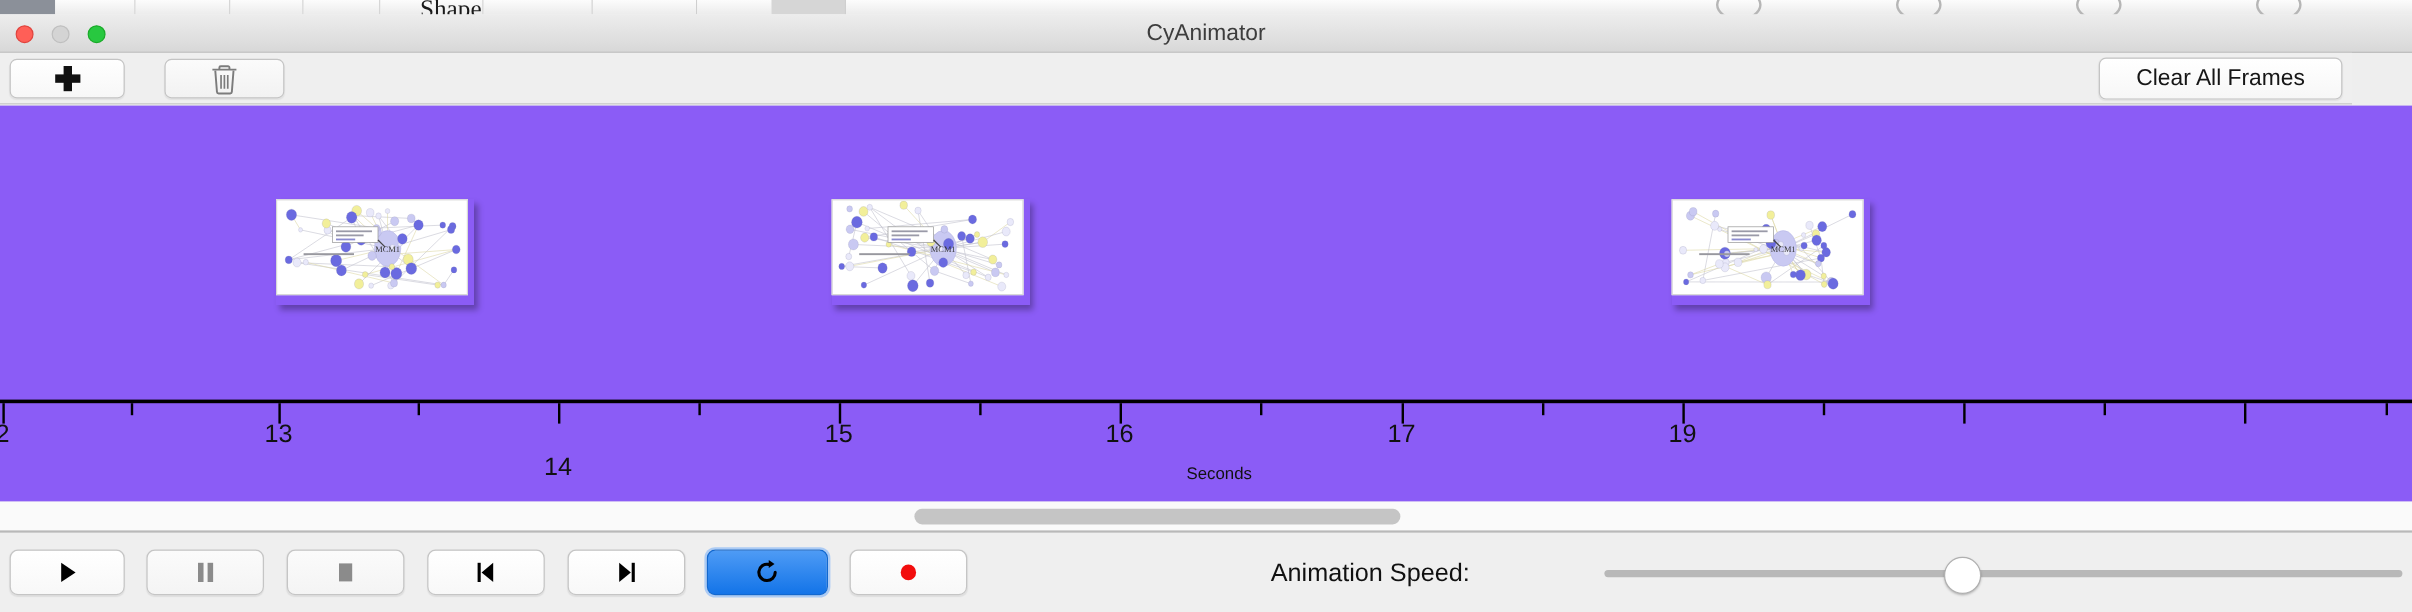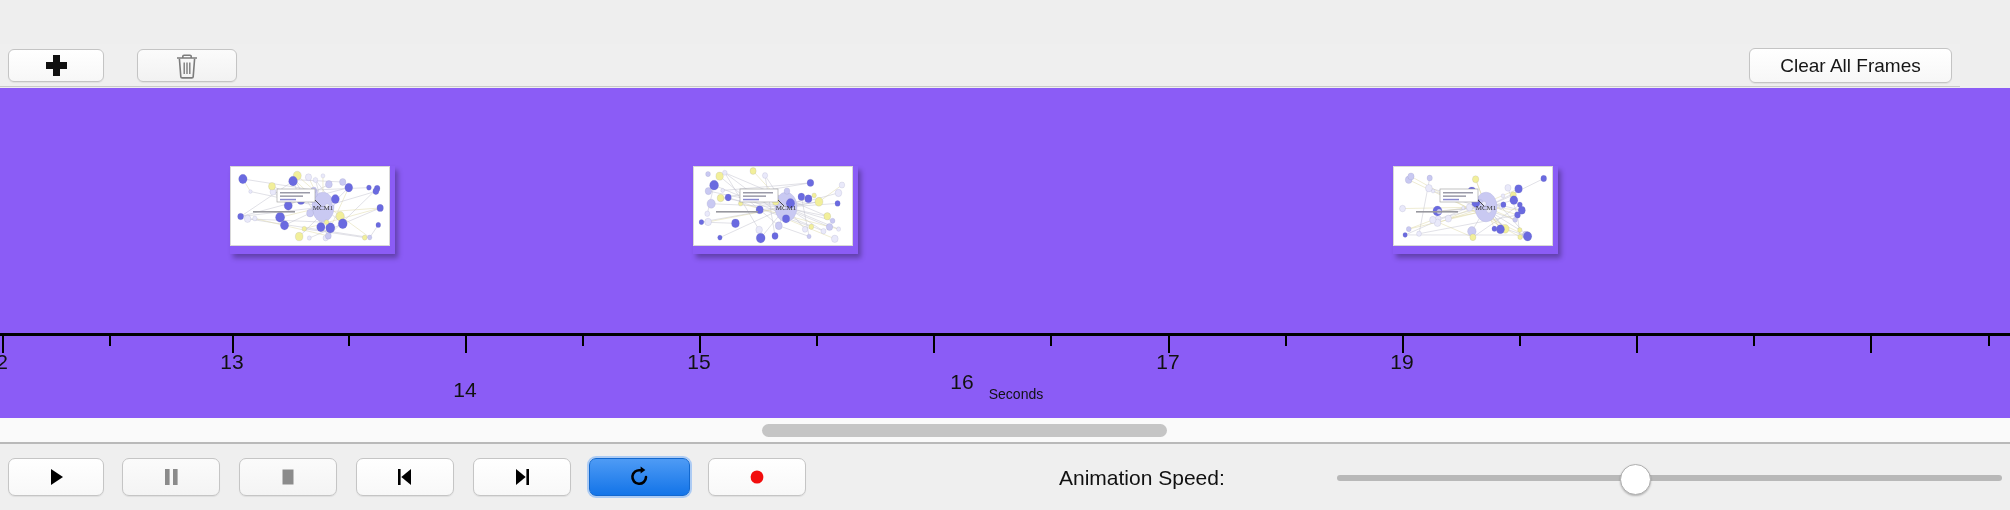--- a/index.html
+++ b/index.html
@@ -296,6 +296,24 @@
 
 <div id="app">
 
+  <div class="bg-strip">
+    <div class="bg-dark"></div>
+    <div class="bg-chunk" style="left:46px;width:66px;"></div>
+    <div class="bg-chunk" style="left:113px;width:78px;"></div>
+    <div class="bg-chunk" style="left:192px;width:60px;"></div>
+    <div class="bg-chunk" style="left:253px;width:63px;"></div>
+    <div class="bg-chunk" style="left:317px;width:85px;"></div>
+    <div class="bg-chunk" style="left:403px;width:90px;"></div>
+    <div class="bg-chunk" style="left:494px;width:86px;"></div>
+    <div class="bg-chunk" style="left:581px;width:62px;"></div>
+    <div class="bg-chunk" style="left:644px;width:60px;background:#d6d6d6;"></div>
+    <div class="bg-chunk" style="left:705px;width:1305px;"></div>
+    <div class="bg-text" style="left:350px;">Shape</div>
+    <div class="bg-curve" style="left:1430px;"></div>
+    <div class="bg-curve" style="left:1580px;"></div>
+    <div class="bg-curve" style="left:1730px;"></div>
+    <div class="bg-curve" style="left:1880px;"></div>
+  </div>
 
 
   <div class="toolbar">

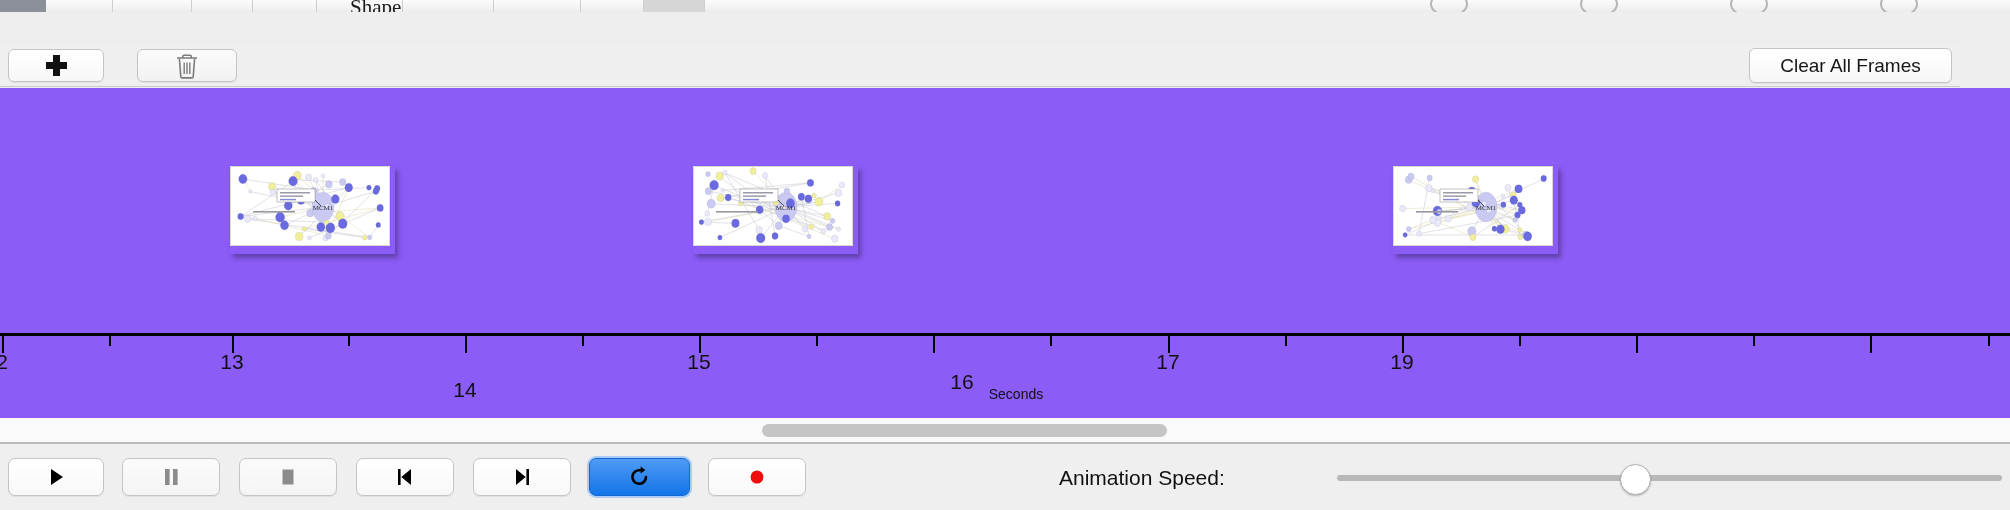--- a/index.html
+++ b/index.html
@@ -315,6 +315,12 @@
     <div class="bg-curve" style="left:1880px;"></div>
   </div>
 
+  <div class="titlebar">
+    <div class="traffic close"></div>
+    <div class="traffic min"></div>
+    <div class="traffic zoom"></div>
+    <div class="window-title">CyAnimator</div>
+  </div>
 
   <div class="toolbar">
     <div class="btn btn-add">

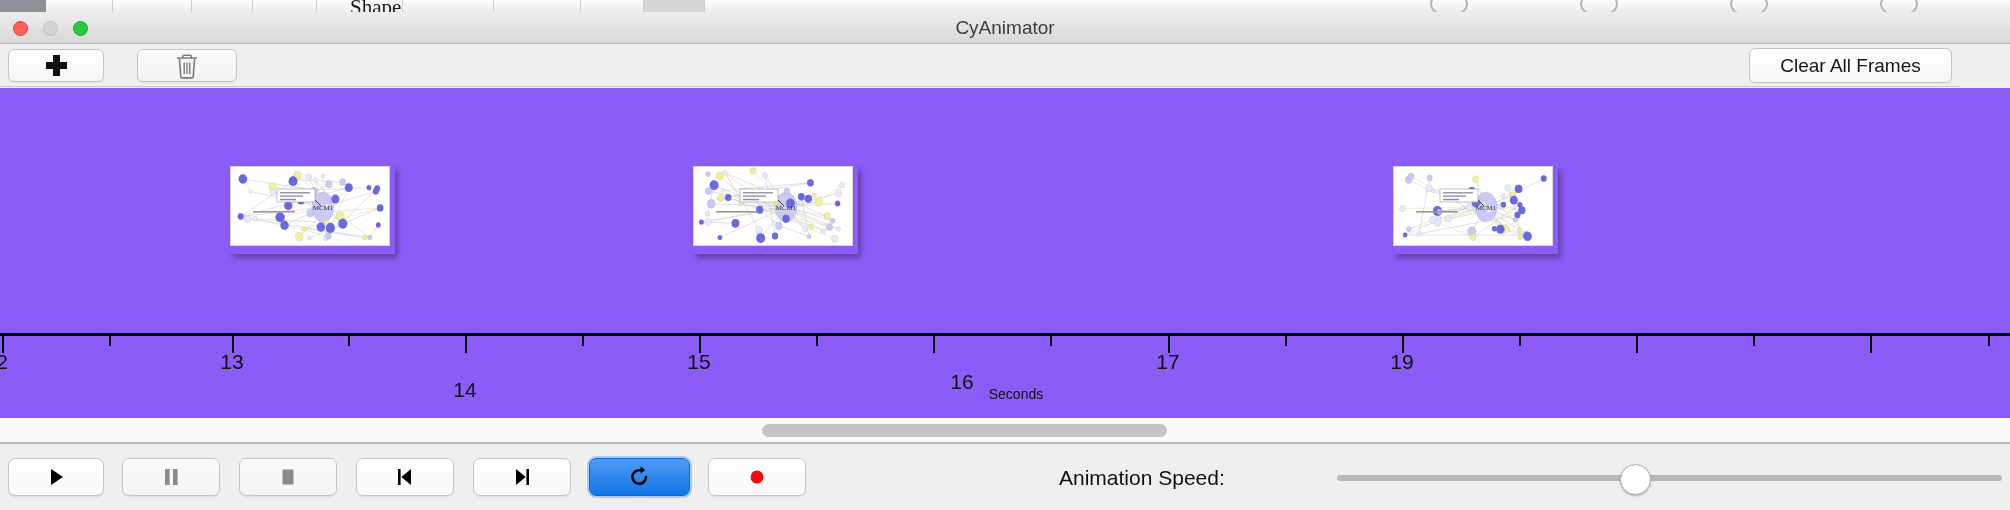--- a/index.html
+++ b/index.html
@@ -676,7 +676,7 @@
         <div class="tick-label" style="left: 232px;">13</div>
         <div class="tick-label" style="left: 465px; margin-top: 28px;">14</div>
         <div class="tick-label" style="left: 699px;">15</div>
-        <div class="tick-label" style="left: 962px; margin-top: 20px;">16</div>
+        <div class="tick-label" style="left: 933px;">16</div>
         <div class="tick-label" style="left: 1168px;">17</div>
         <div class="tick-label" style="left: 1402px;">19</div>
       </div>

